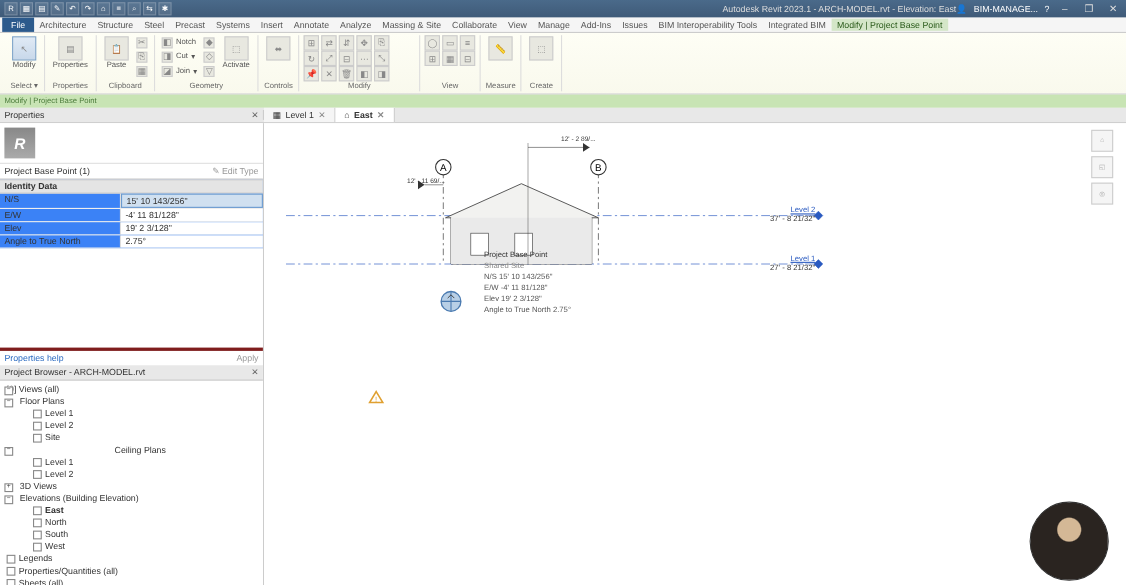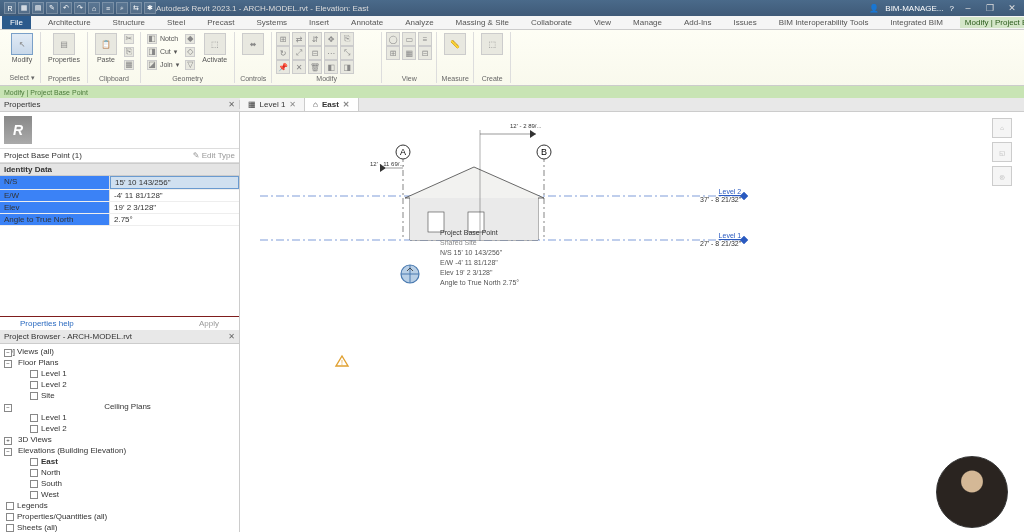--- a/index.html
+++ b/index.html
@@ -8,7 +8,7 @@
   .titlebar { height: 16px; background: linear-gradient(#4a6a8a,#3f5a78); display: flex; align-items: center; padding: 0 4px; color: #fff; font-size: 8px; }
   .titlebar .qat { display: flex; gap: 2px; }
   .titlebar .qat span { width: 12px; height: 12px; background: rgba(255,255,255,0.1); border: 1px solid rgba(255,255,255,0.2); display:flex;align-items:center;justify-content:center;font-size:7px; }
-  .titlebar .center { flex: 1; text-align: left; color:#ddd; }
+  .titlebar .center { flex: 1; text-align: right; color:#ddd; }
   .titlebar .user { display:flex;gap:6px;align-items:center; }
   .titlebar .win-btn { width:16px;height:12px;display:inline-flex;align-items:center;justify-content:center;color:#ddd;font-size:9px; }
   

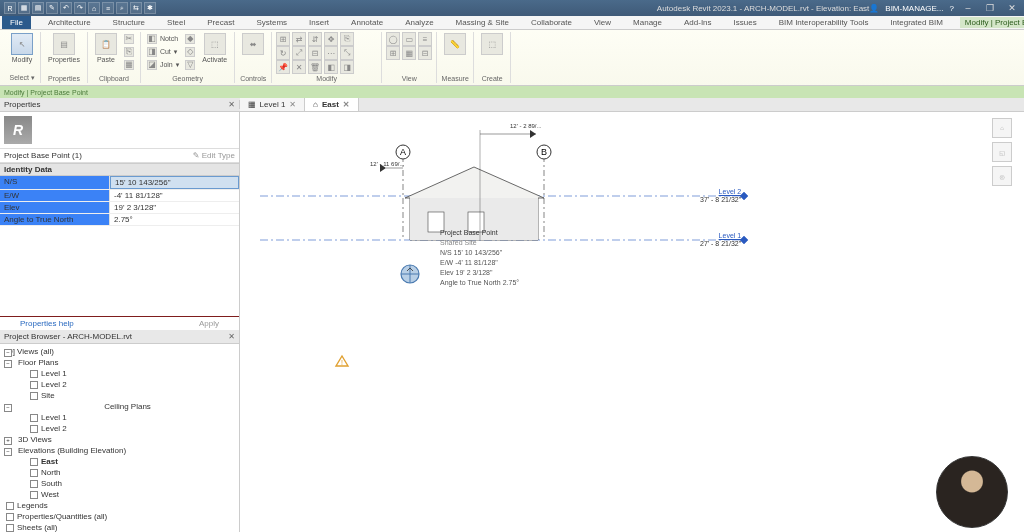--- a/index.html
+++ b/index.html
@@ -12,7 +12,7 @@
   .titlebar .user { display:flex;gap:6px;align-items:center; }
   .titlebar .win-btn { width:16px;height:12px;display:inline-flex;align-items:center;justify-content:center;color:#ddd;font-size:9px; }
   
-  .menubar { height: 14px; background: #f5f5f5; border-bottom: 1px solid #ccc; display:flex; align-items:center; padding: 0 2px; gap:12px; font-size:8px; }
+  .menubar { height: 14px; background: #f5f5f5; border-bottom: 1px solid #ccc; display:flex; align-items:center; padding: 0 2px; gap:0; font-size:8px; }
   .menubar .file { background:#2c5a8c; color:#fff; padding:1px 8px; height:100%; display:flex;align-items:center; }
   .menubar .tab { padding: 1px 5px; color:#555; white-space:nowrap; }
   .menubar .tab.active { background:#d4e6c8; color:#2a5a1a; }

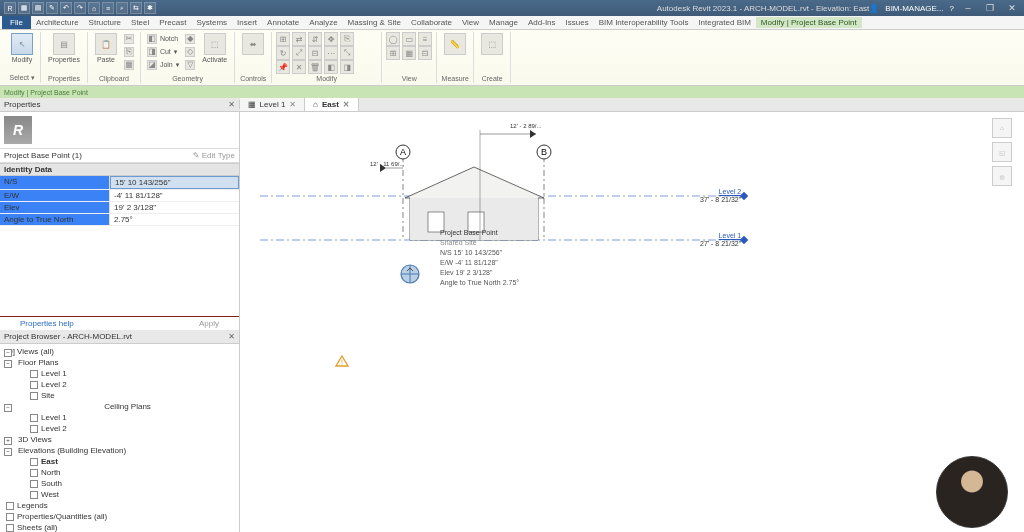--- a/index.html
+++ b/index.html
@@ -54,7 +54,7 @@
   .prop-grid .row .k { width:110px; padding:1px 4px; border-right:1px solid #ddd; }
   .prop-grid .row .v { flex:1; padding:1px 4px; background:#fff; }
   .prop-grid .row .v.sel { background:#d0e0f0; border:1px solid #6a9acf; }
-  .prop-footer { display:flex; padding:2px 20px; font-size:8px; color:#2a6ac0; background:#fff; border-top:1px solid #7f1d1d; }
+  .prop-footer { display:flex; padding:2px 4px; font-size:8px; color:#2a6ac0; background:#fff; border-top:3px solid #7f1d1d; }
   .prop-footer .apply { margin-left:auto; color:#999; }
   
   .browser-panel { flex:1; display:flex; flex-direction:column; overflow:hidden; }

